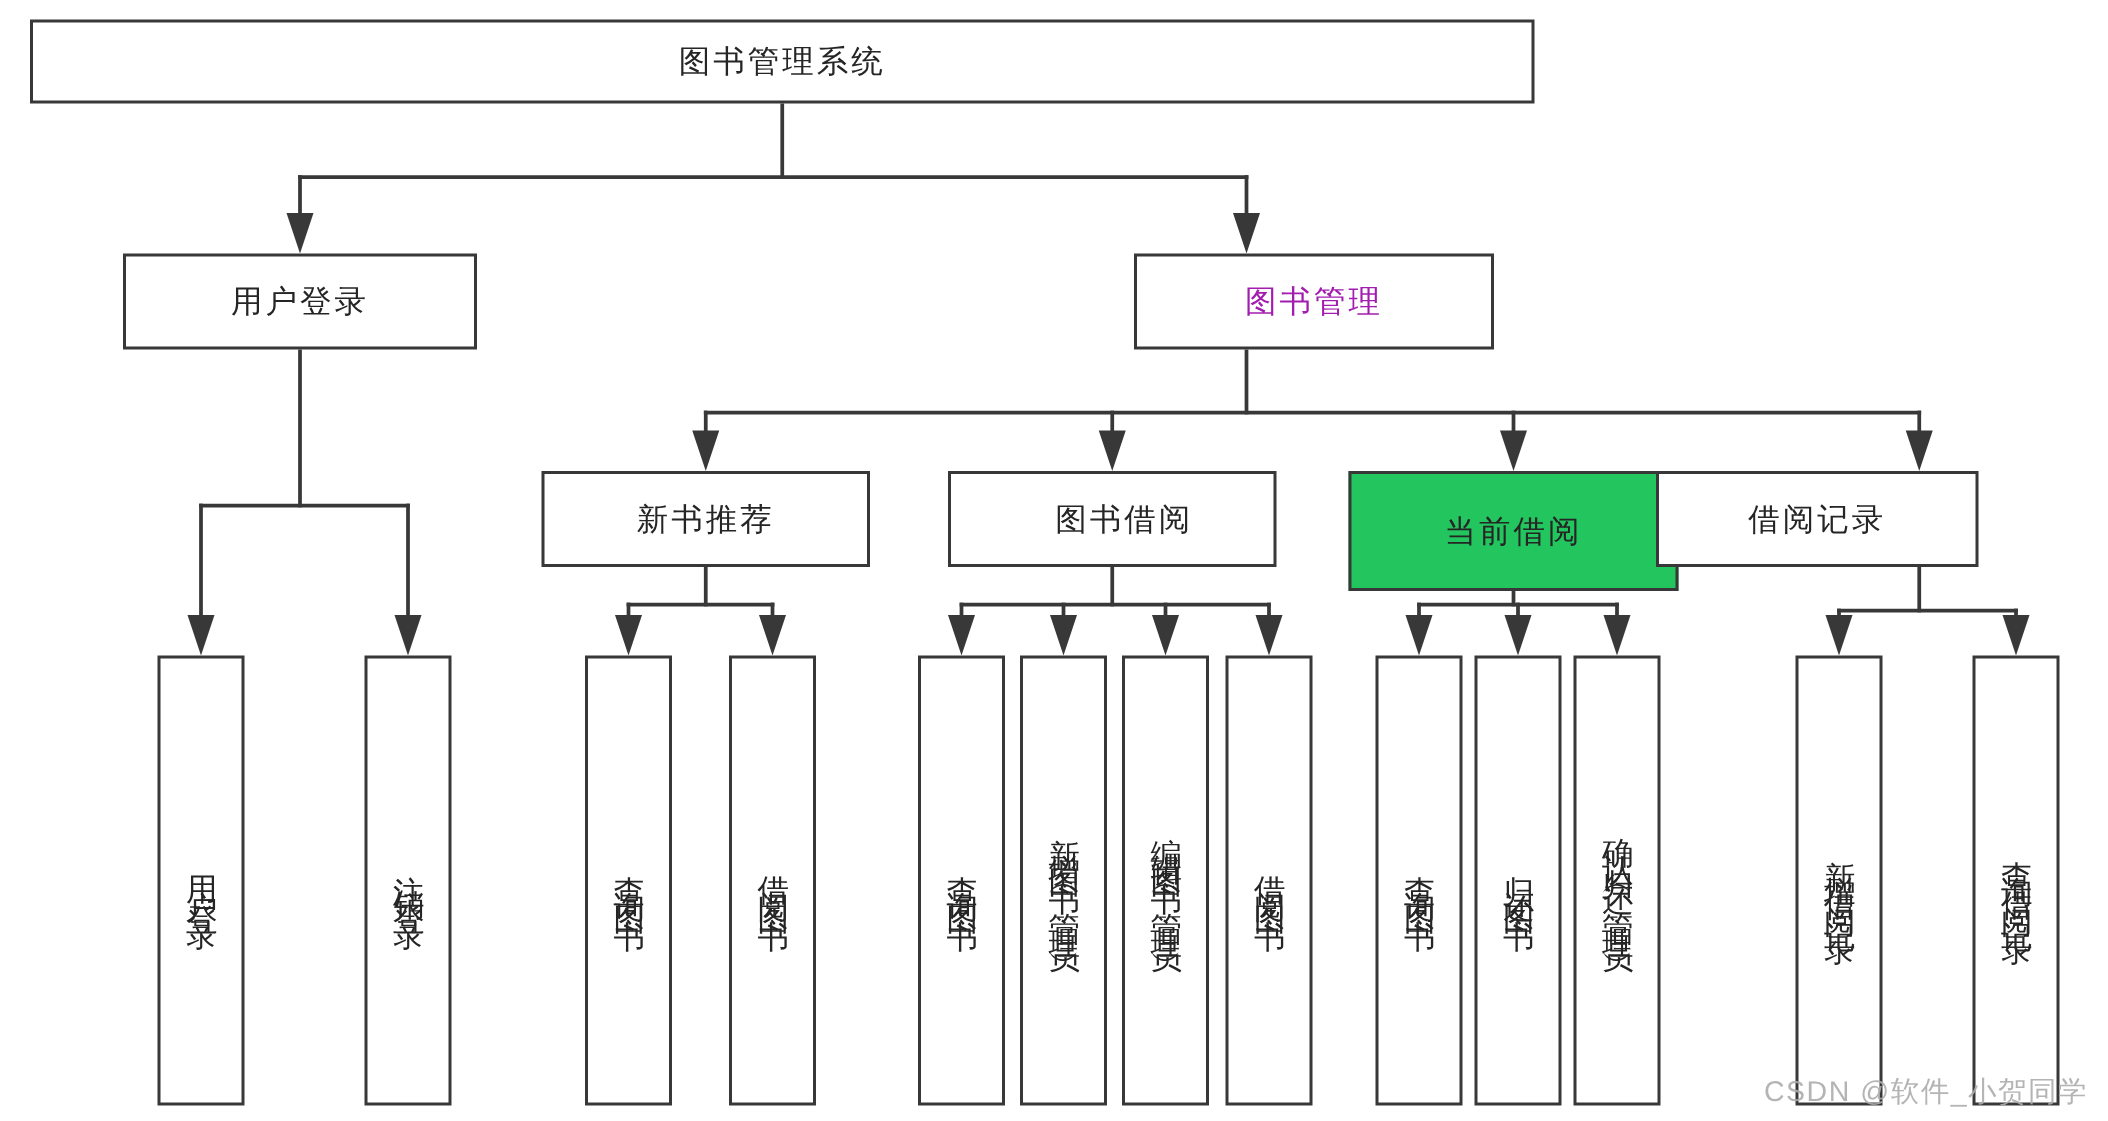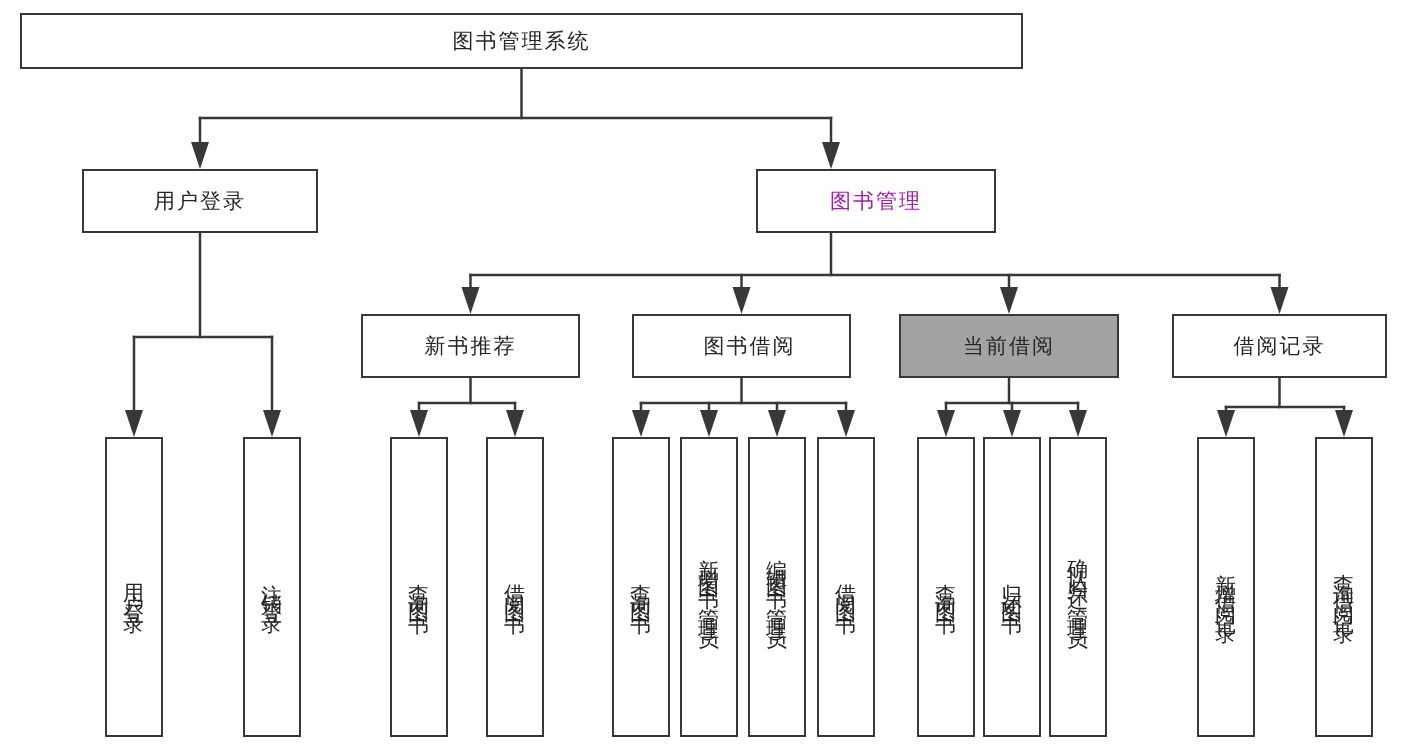--- a/index.html
+++ b/index.html
@@ -125,7 +125,7 @@
       <div class="node" style="left: 632px; top: 314px; width: 219px; height: 64px; border-color: rgb(56, 56, 56); background: rgb(255, 255, 255); color: rgb(37, 37, 37); padding-left: 16px;">
         <span class="lbl">图书借阅</span>
       </div>
-      <div class="node" style="left: 899px; top: 314px; width: 220px; height: 64px; border-color: rgb(56, 56, 56); background: #a3a3a3; color: rgb(37, 37, 37);">
+      <div class="node" style="left: 899px; top: 314px; width: 220px; height: 80px; border-color: rgb(56, 56, 56); background: #22c55e; color: rgb(37, 37, 37);">
         <span class="lbl">当前借阅</span>
       </div>
       <div class="node" style="left: 1172px; top: 314px; width: 215px; height: 64px; border-color: rgb(56, 56, 56); background: rgb(255, 255, 255); color: rgb(37, 37, 37);">

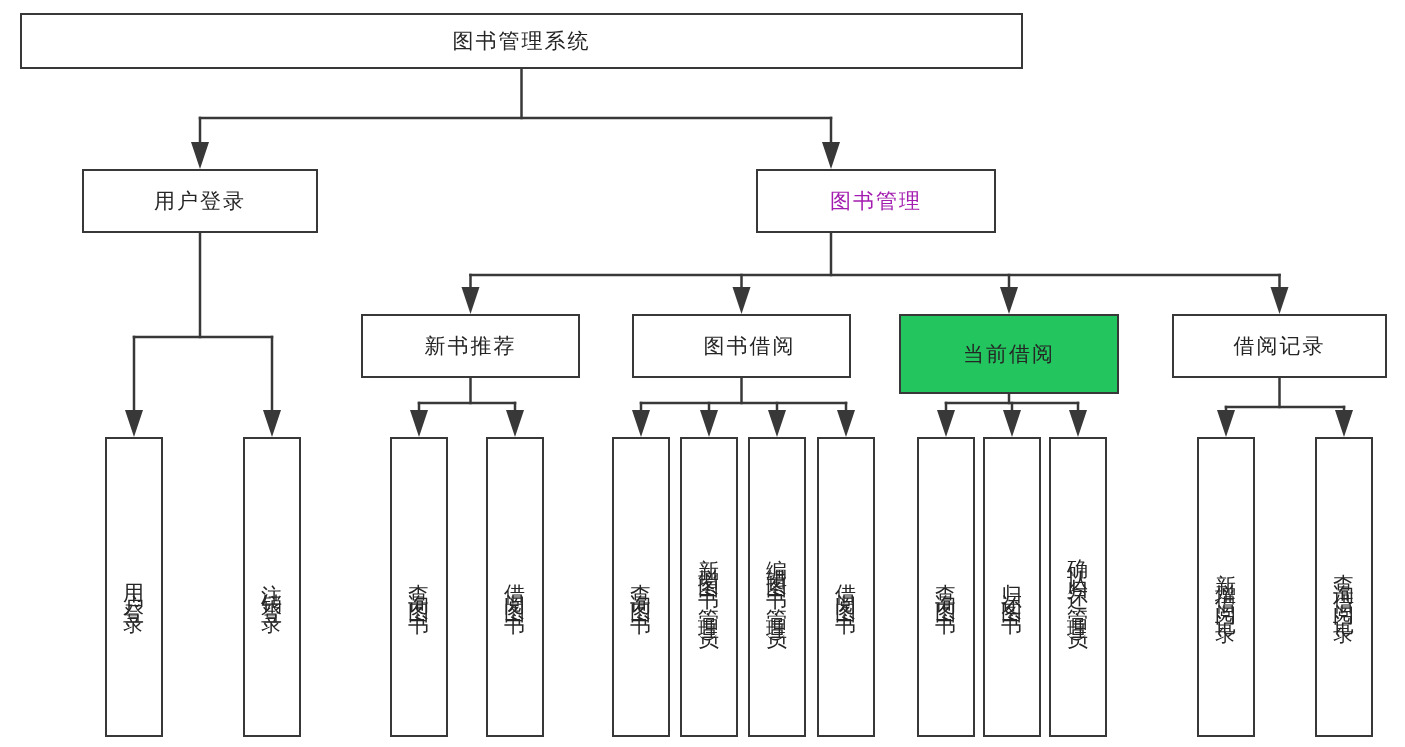--- a/index.html
+++ b/index.html
@@ -128,7 +128,7 @@
       <div class="node" style="left: 899px; top: 314px; width: 220px; height: 80px; border-color: rgb(56, 56, 56); background: #22c55e; color: rgb(37, 37, 37);">
         <span class="lbl">当前借阅</span>
       </div>
-      <div class="node" style="left: 1172px; top: 314px; width: 215px; height: 64px; border-color: rgb(56, 56, 56); background: rgb(255, 255, 255); color: rgb(37, 37, 37);">
+      <div class="node" style="left: 1104px; top: 314px; width: 215px; height: 64px; border-color: rgb(56, 56, 56); background: rgb(255, 255, 255); color: rgb(37, 37, 37);">
         <span class="lbl">借阅记录</span>
       </div>
       <div class="node v" style="left: 105px; top: 437px; width: 58px; height: 300px; border-color: rgb(56, 56, 56); background: rgb(255, 255, 255); color: rgb(37, 37, 37);">

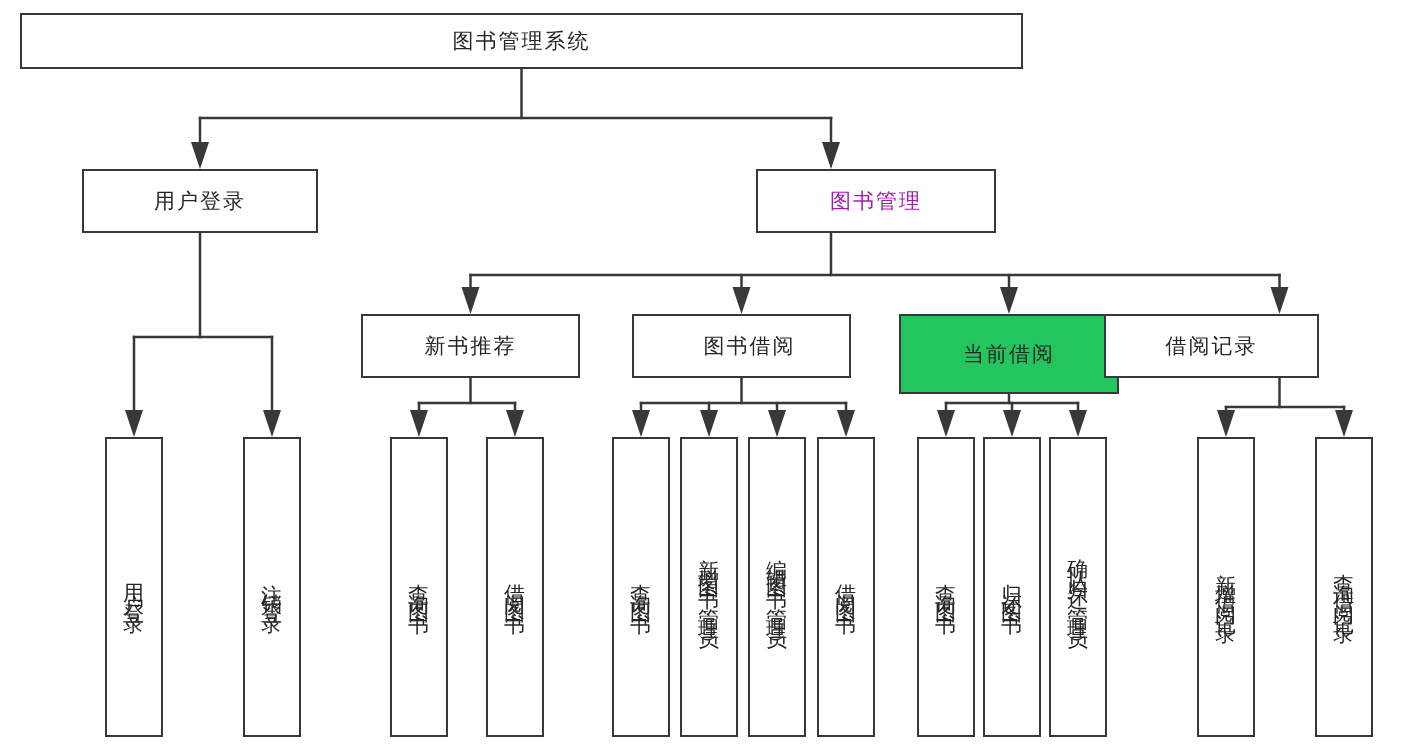--- a/index.html
+++ b/index.html
@@ -171,6 +171,7 @@
         <span class="lbl">查询借阅记录</span>
       </div>
     </div>
+  <div id="watermark">CSDN @软件_小贺同学</div>
 </div>
 
 </body></html>

